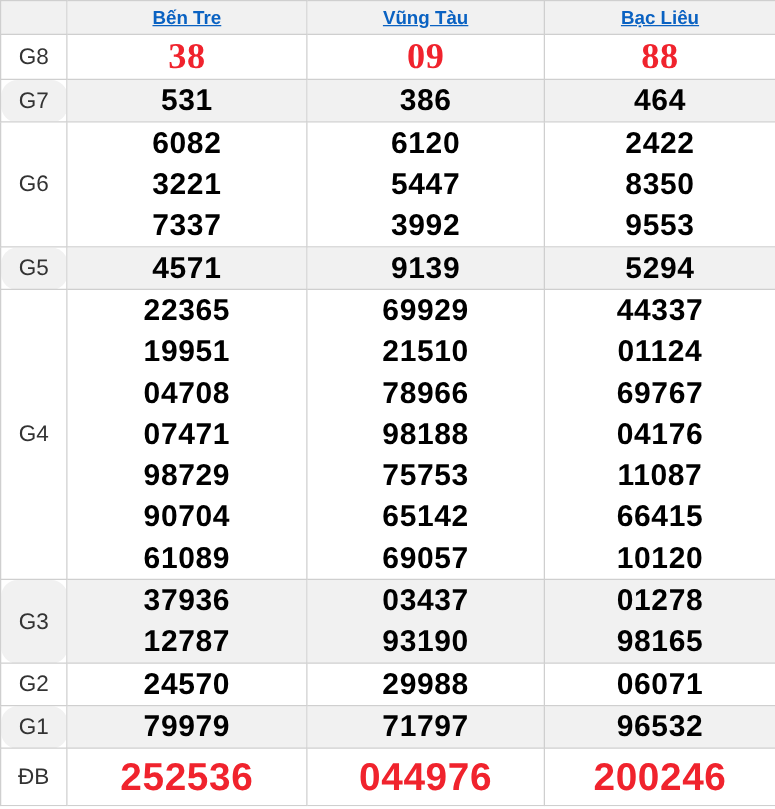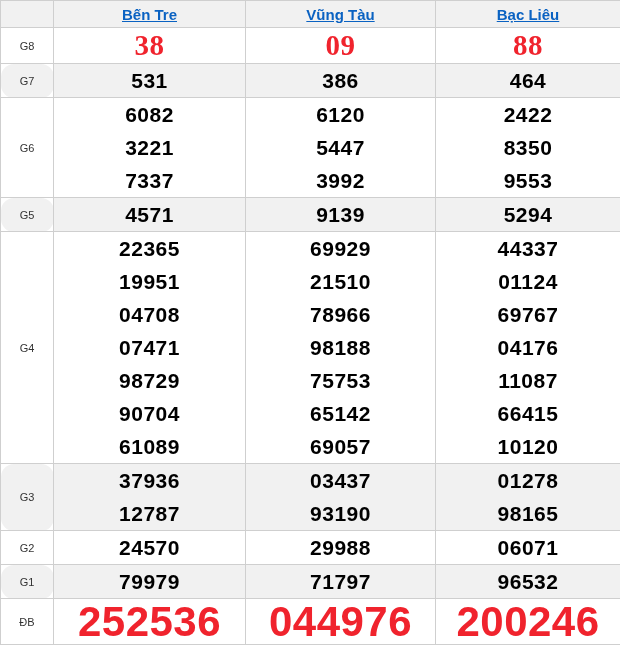--- a/index.html
+++ b/index.html
@@ -46,7 +46,7 @@
   }
   tbody tr:nth-child(even) { background: var(--stripe); }
   td.label-cell {
-    font-size: 11px;
+    font-size: 18px;
     font-weight: normal;
     color: var(--label);
     border-radius: 13px;

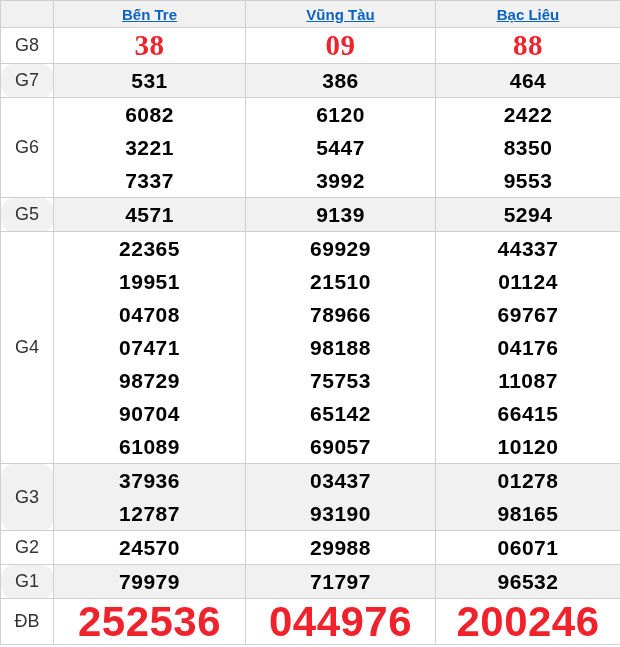--- a/index.html
+++ b/index.html
@@ -53,7 +53,7 @@
   }
   .num {
     font-weight: bold;
-    font-size: 21px;
+    font-size: 24px;
     line-height: 33px;
     color: var(--black);
     letter-spacing: 0.5px;

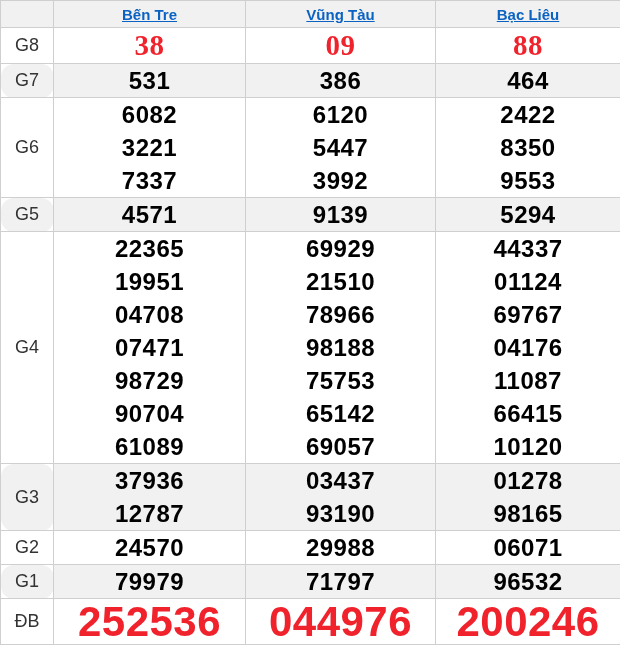--- a/index.html
+++ b/index.html
@@ -65,7 +65,7 @@
     font-family: Liberation Serif, serif;
   }
   tr.hl-db .num {
-    font-size: 42px;
+    font-size: 31px;
     line-height: 45px;
     color: var(--red);
   }

